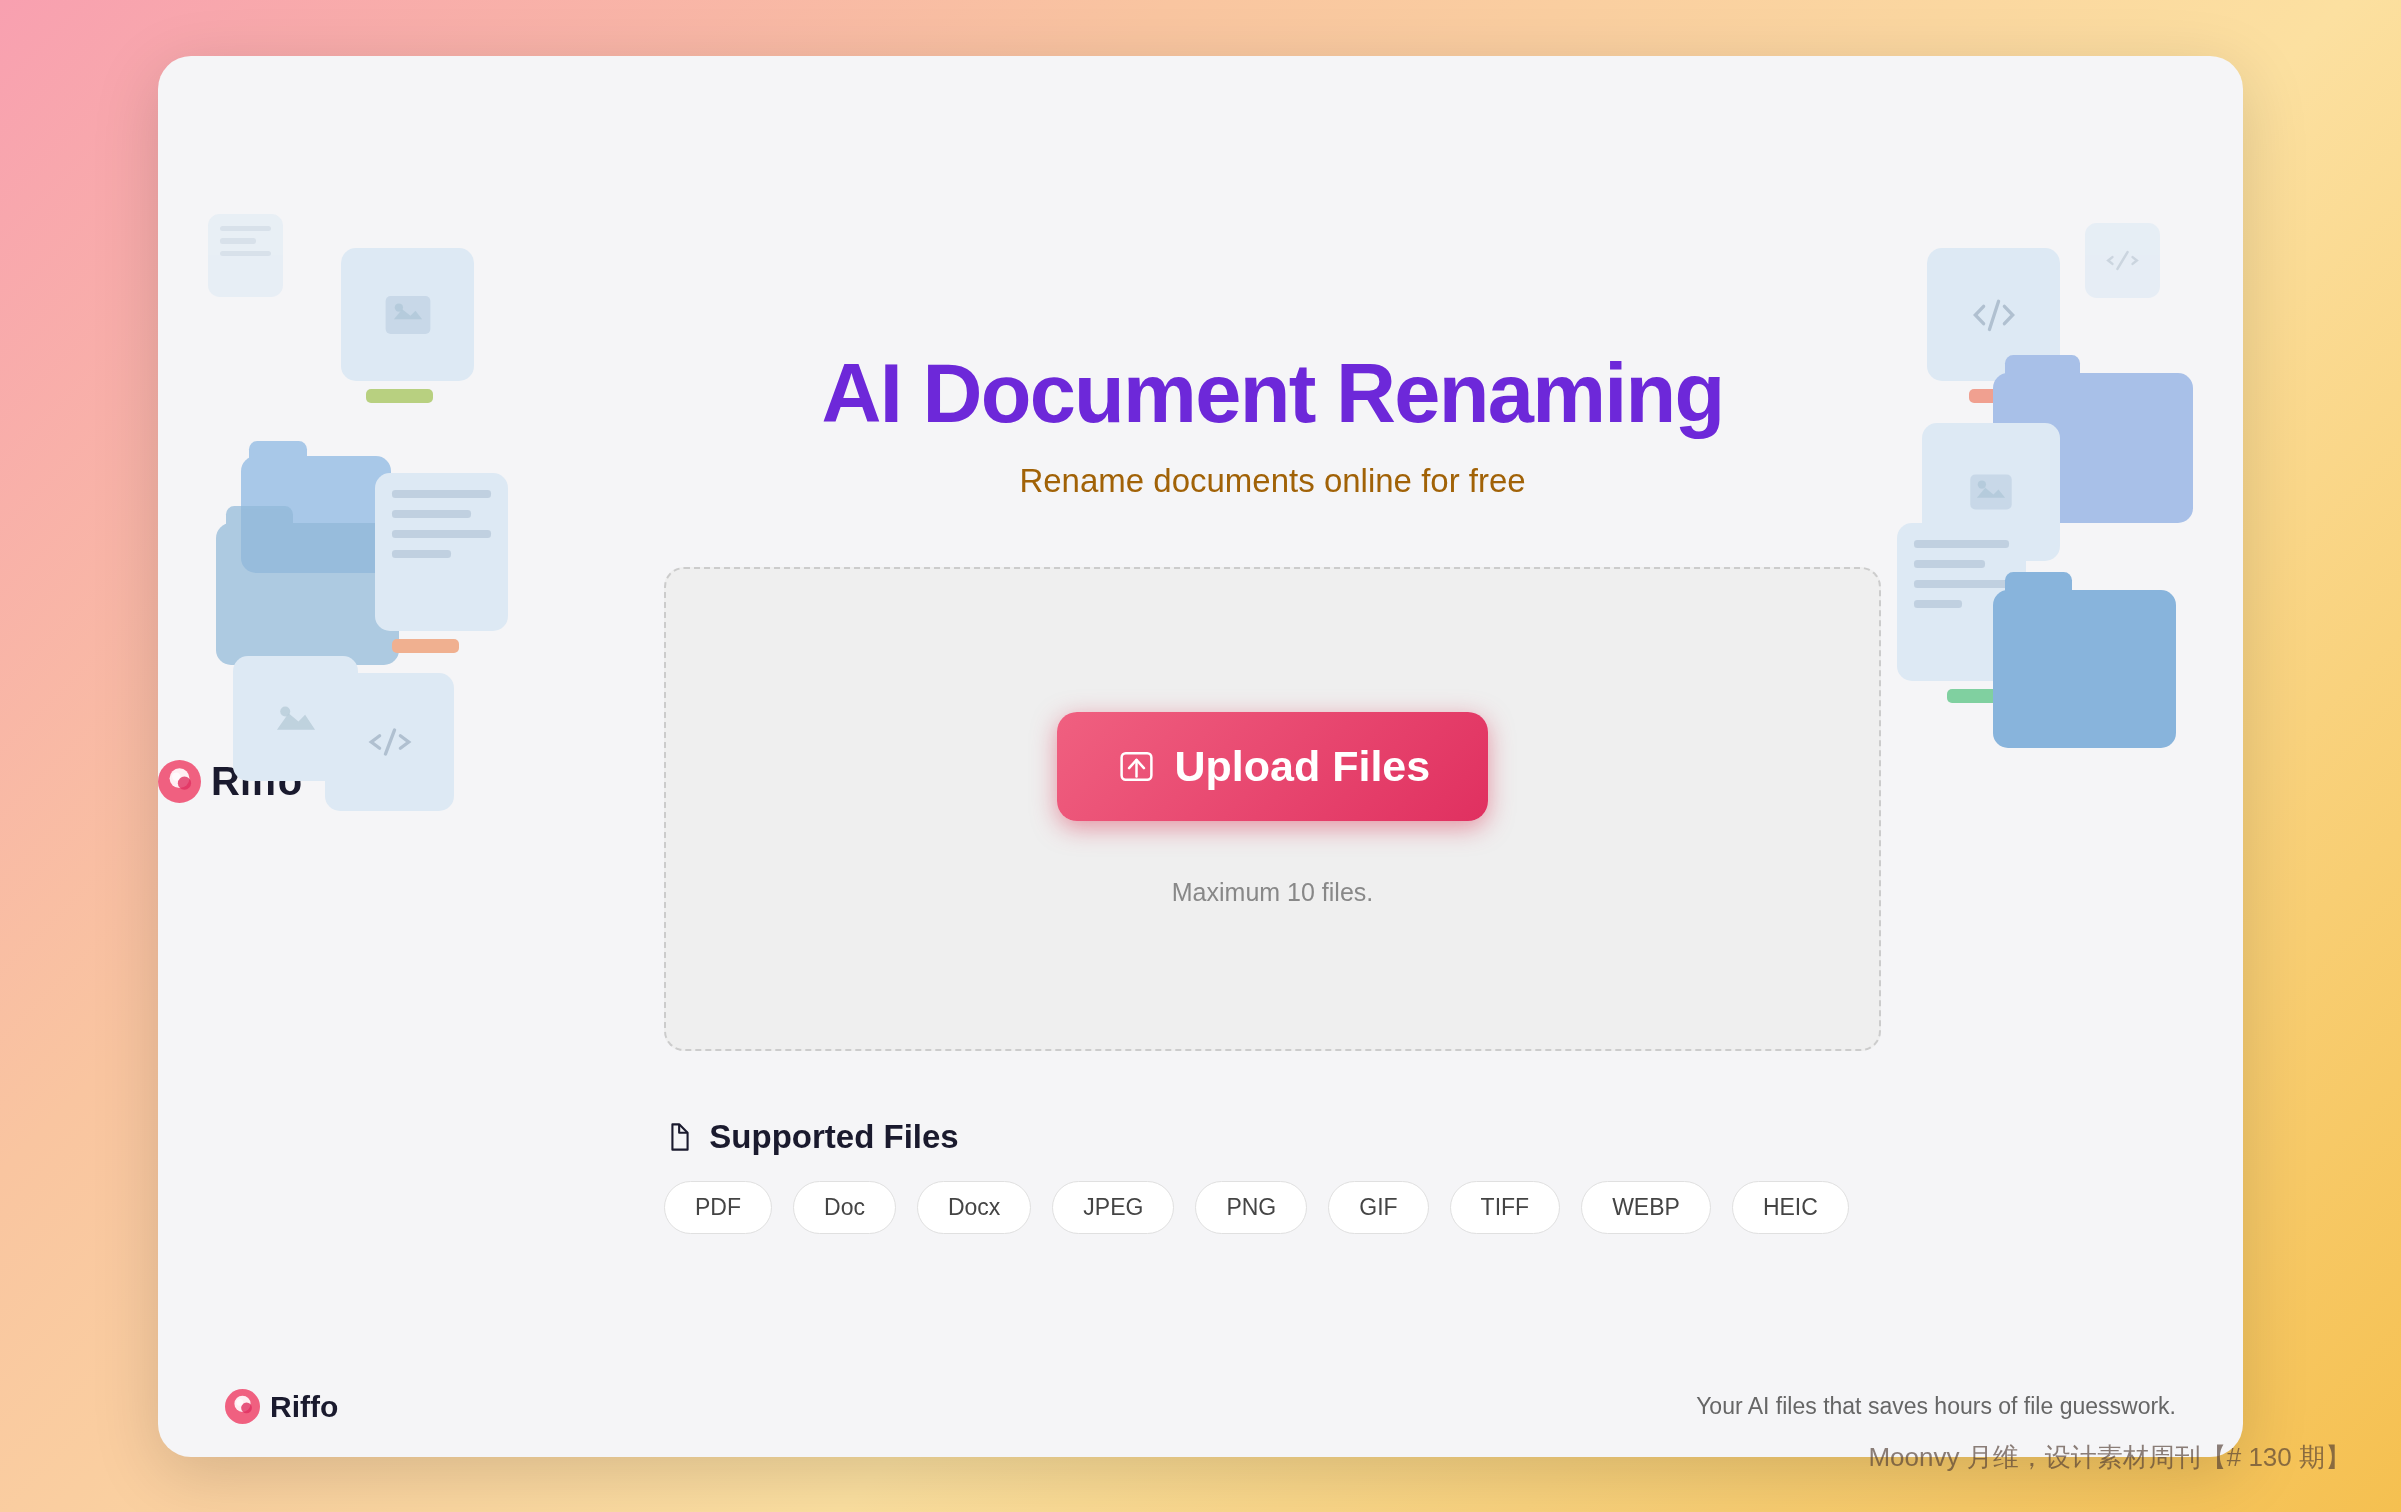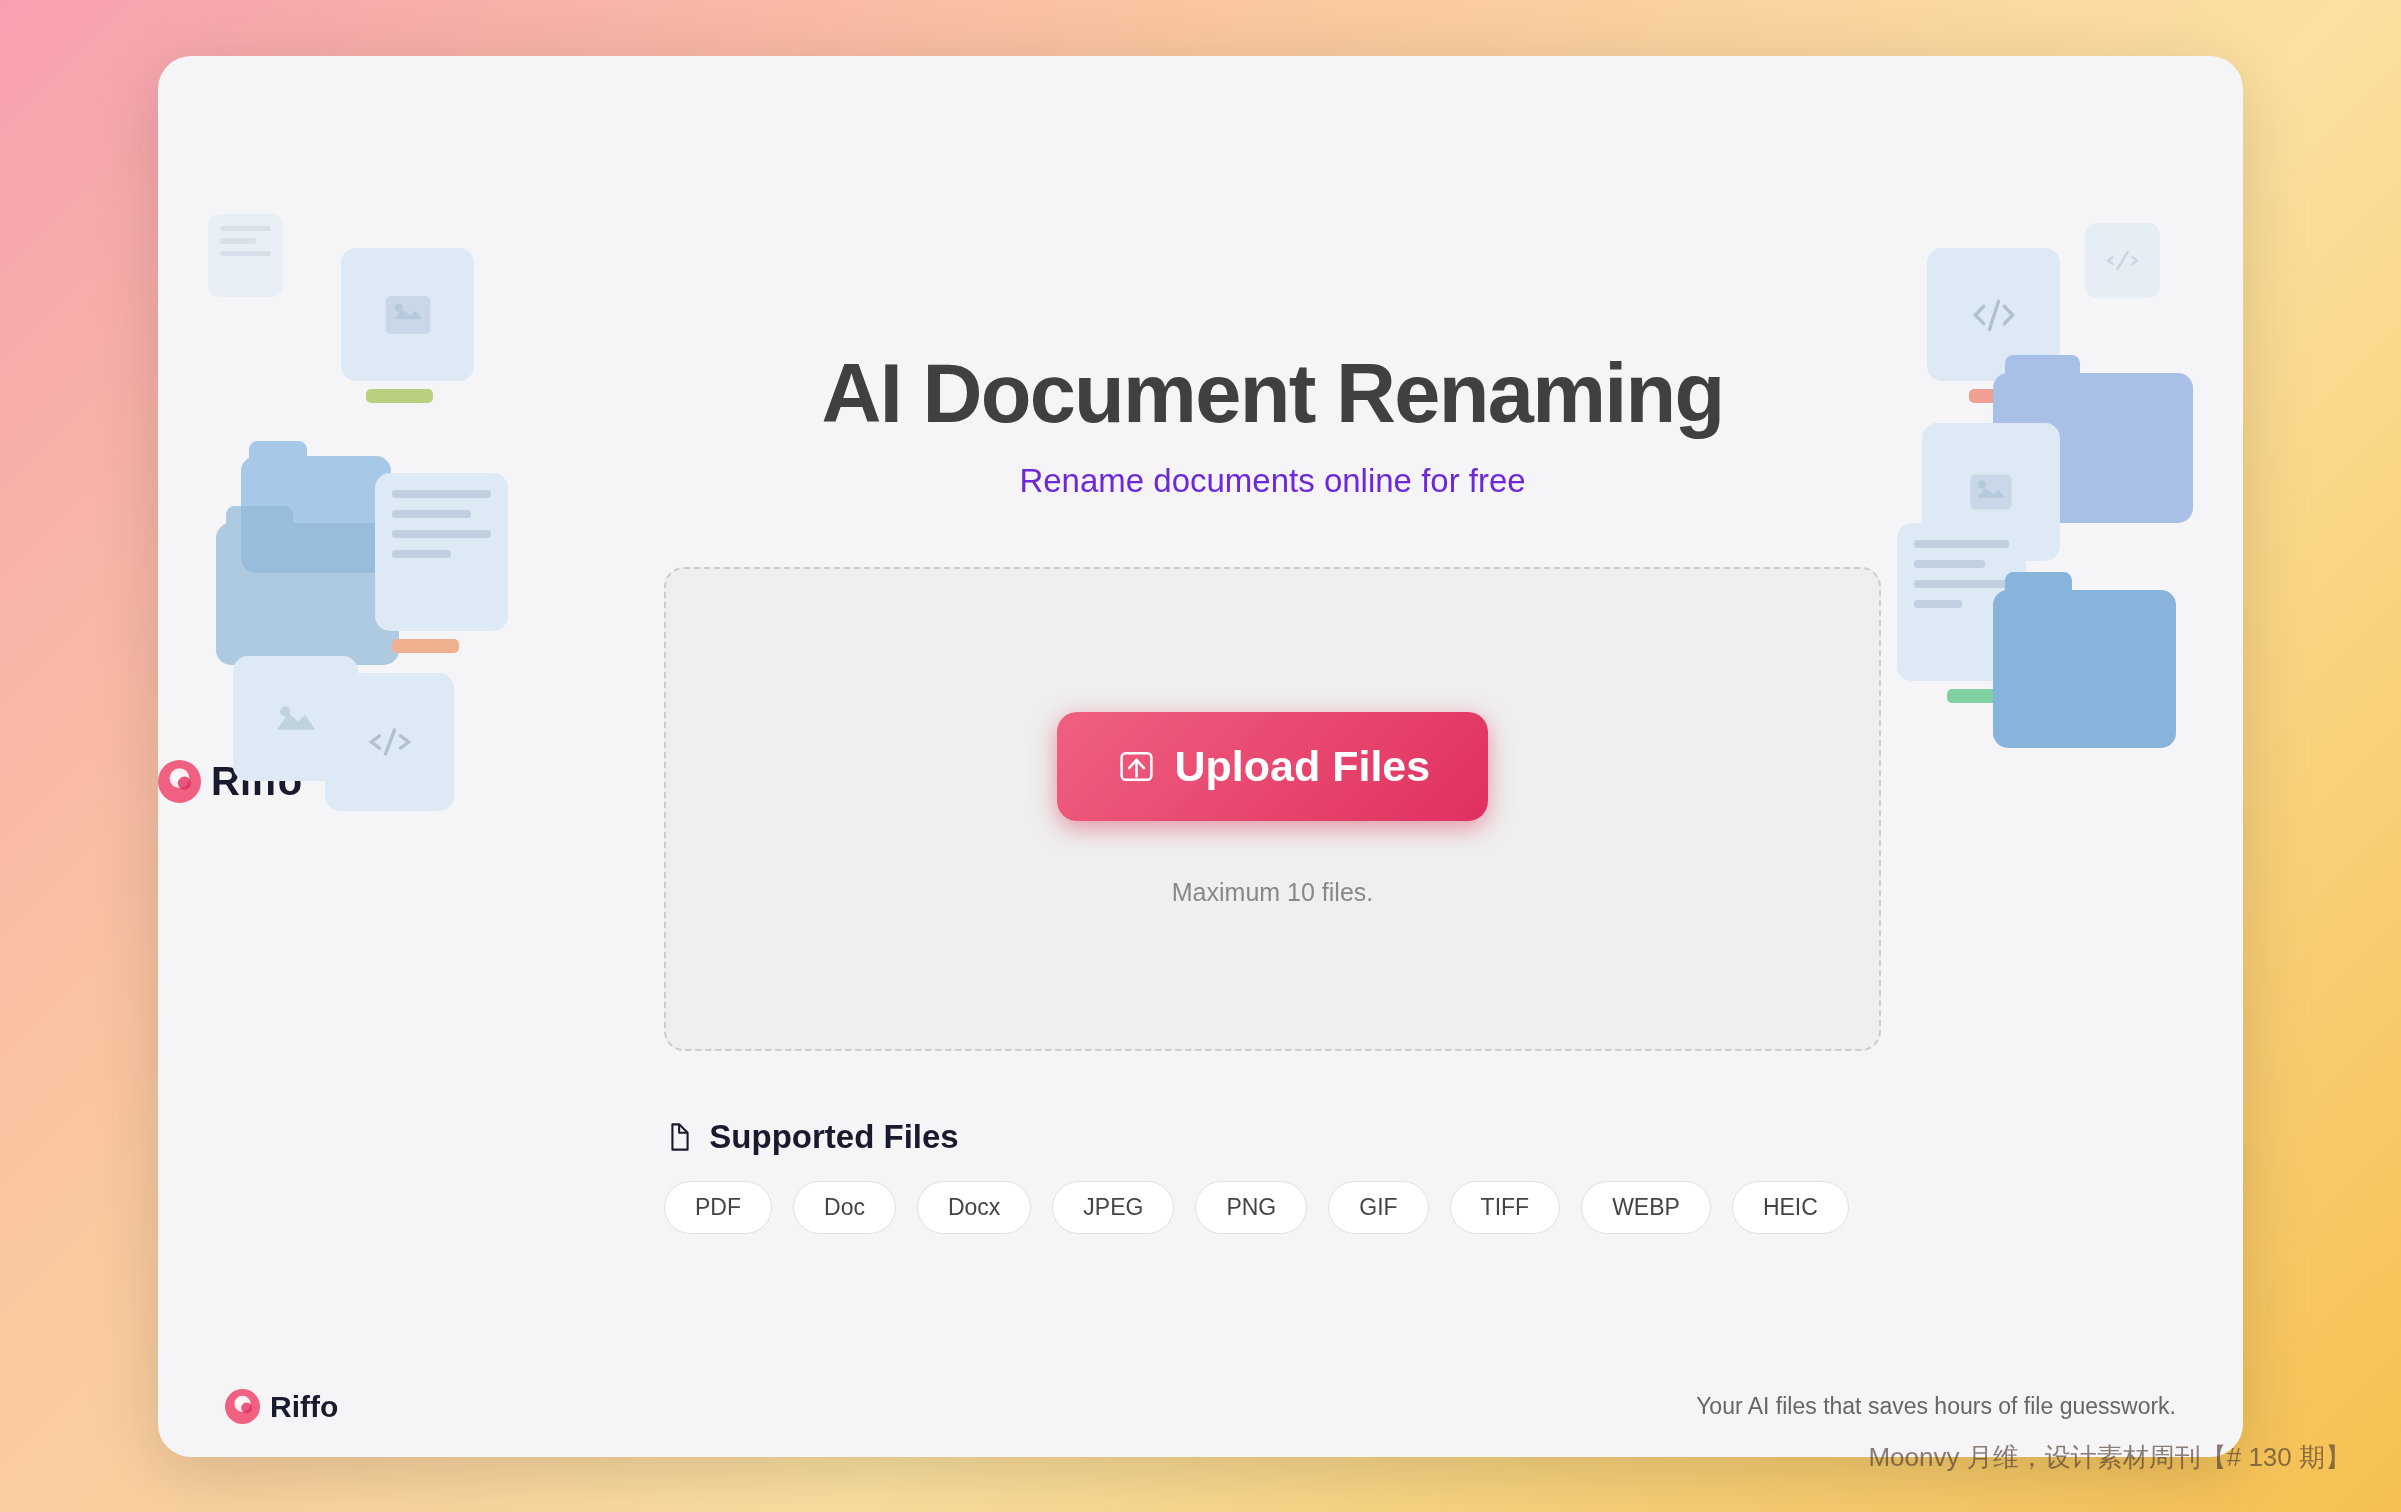--- a/index.html
+++ b/index.html
@@ -61,7 +61,7 @@
     .page-title {
       font-size: 83px;
       font-weight: 800;
-      color: #404040;
+      color: #6d28d9;
       letter-spacing: -1.7px;
       text-align: left;
     }

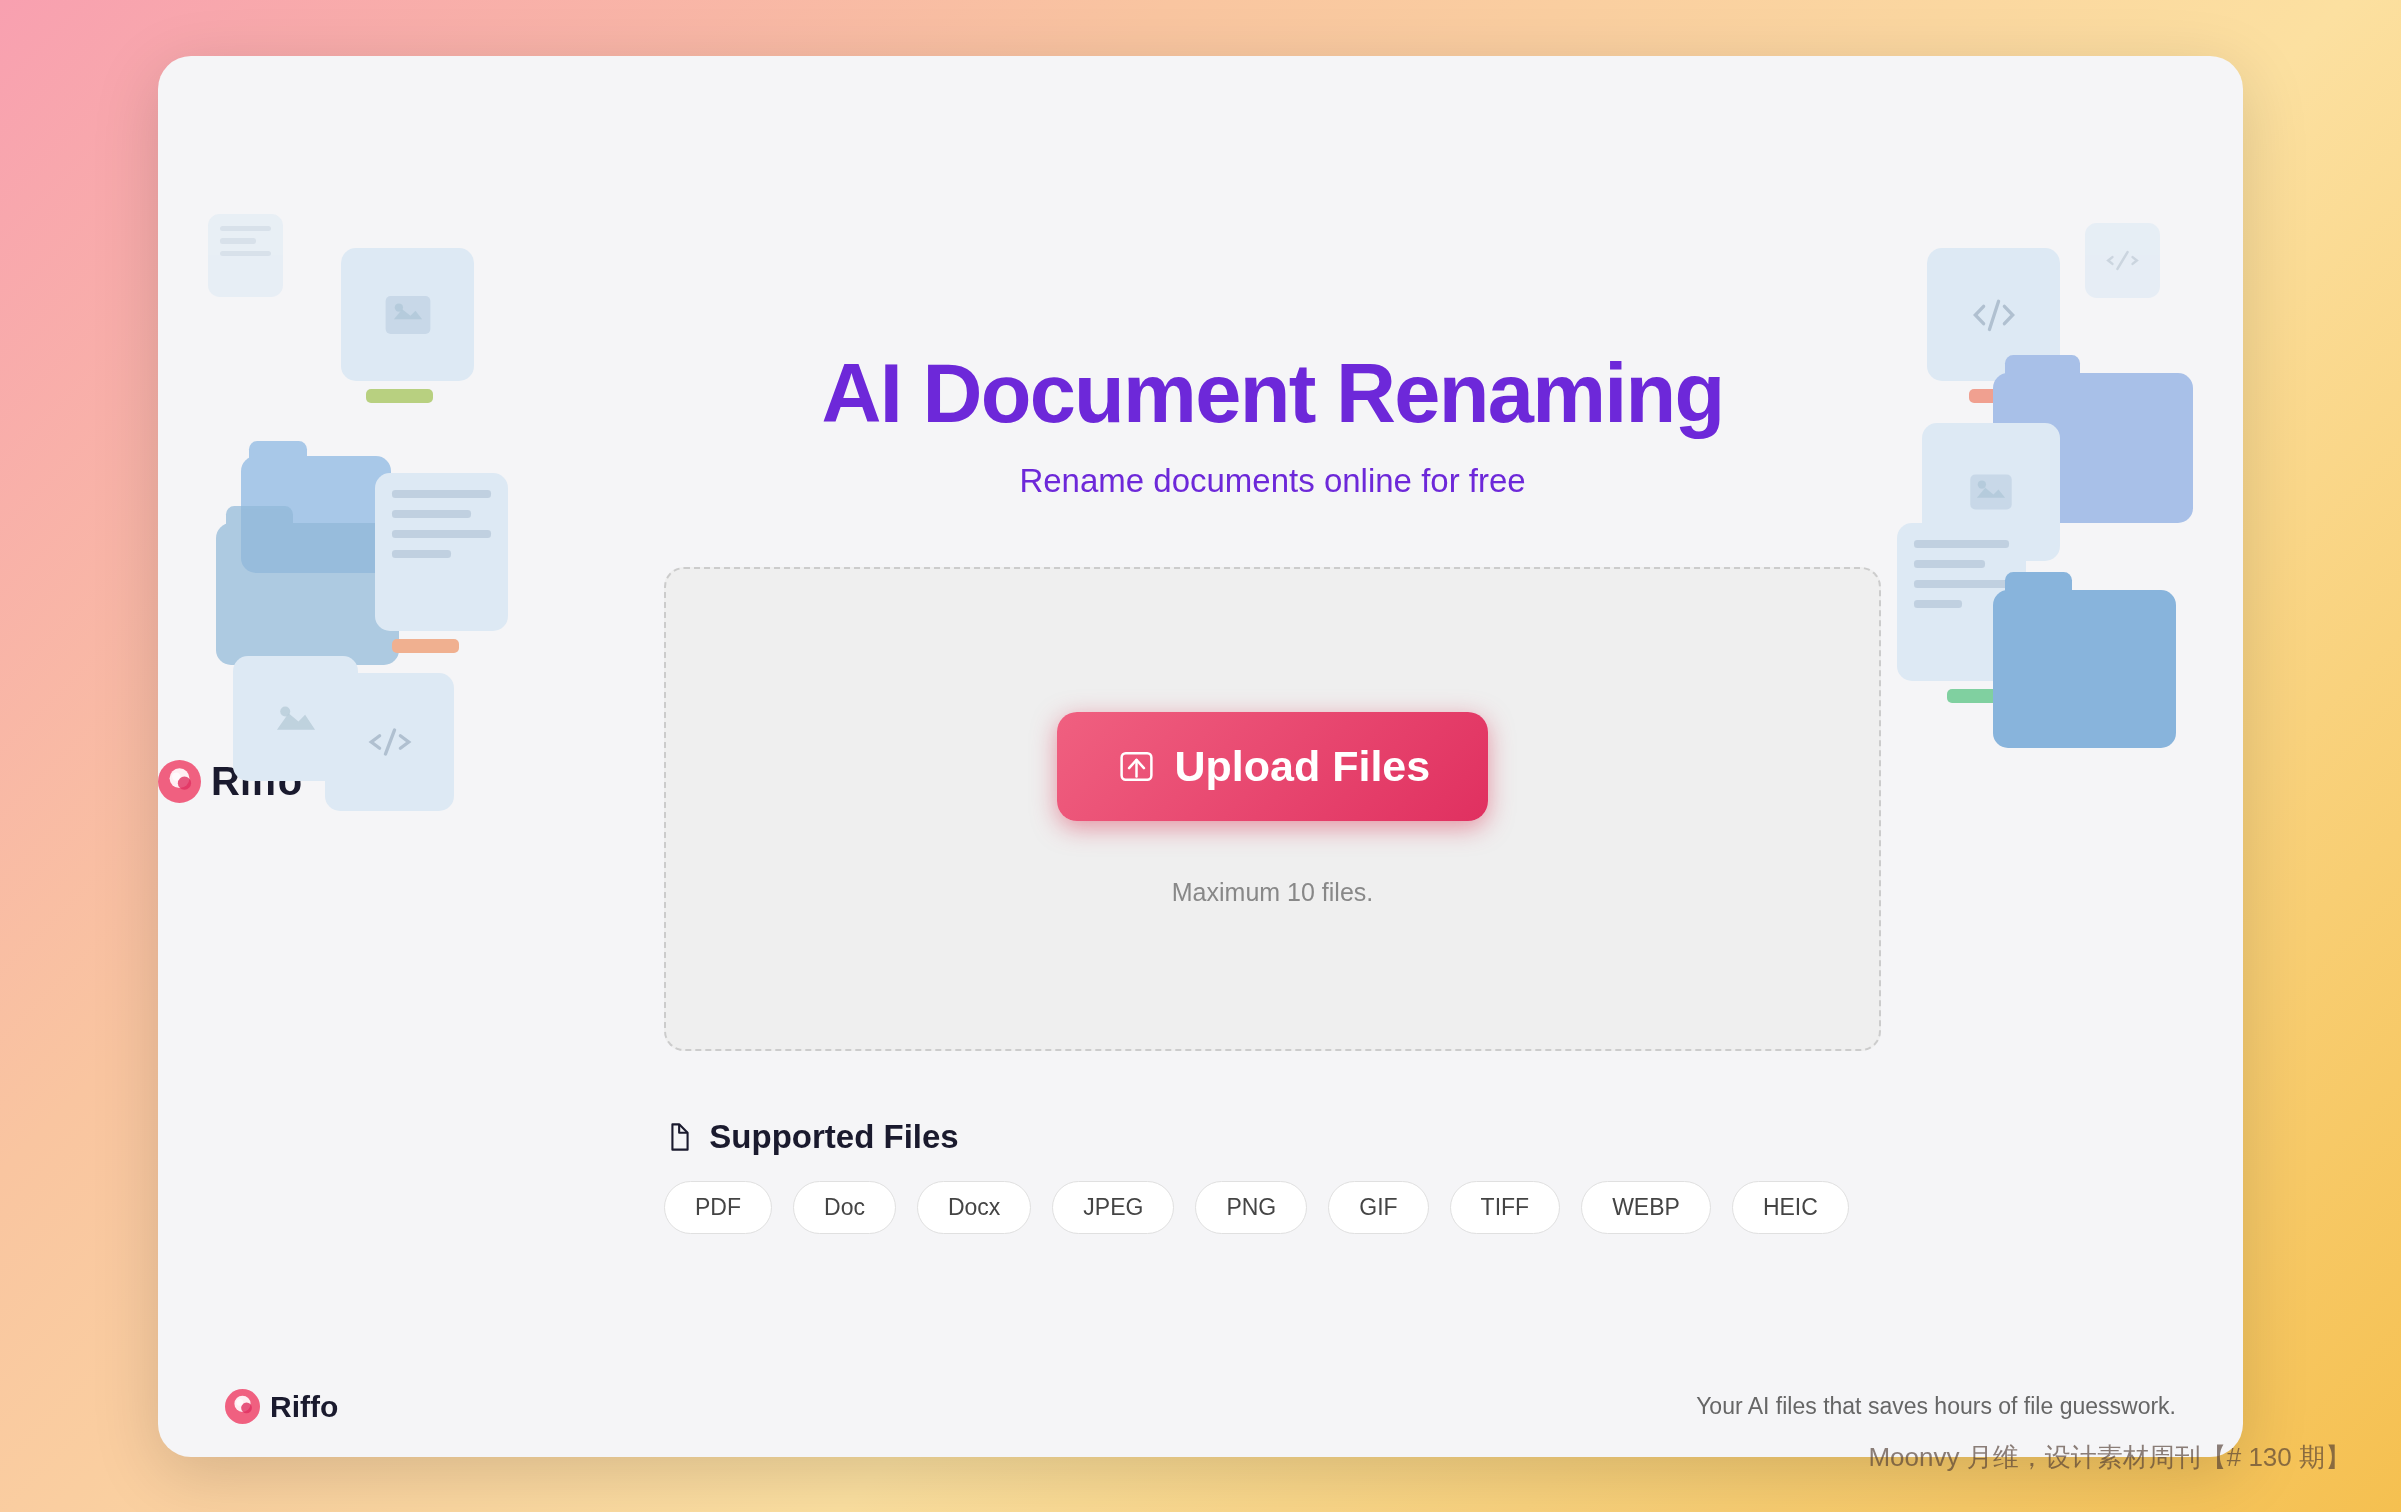--- a/index.html
+++ b/index.html
@@ -68,7 +68,7 @@
 
     .page-subtitle {
       font-size: 33px;
-      color: #6d28d9;
+      color: #a16207;
       margin-top: 20px;
       font-weight: 400;
     }

